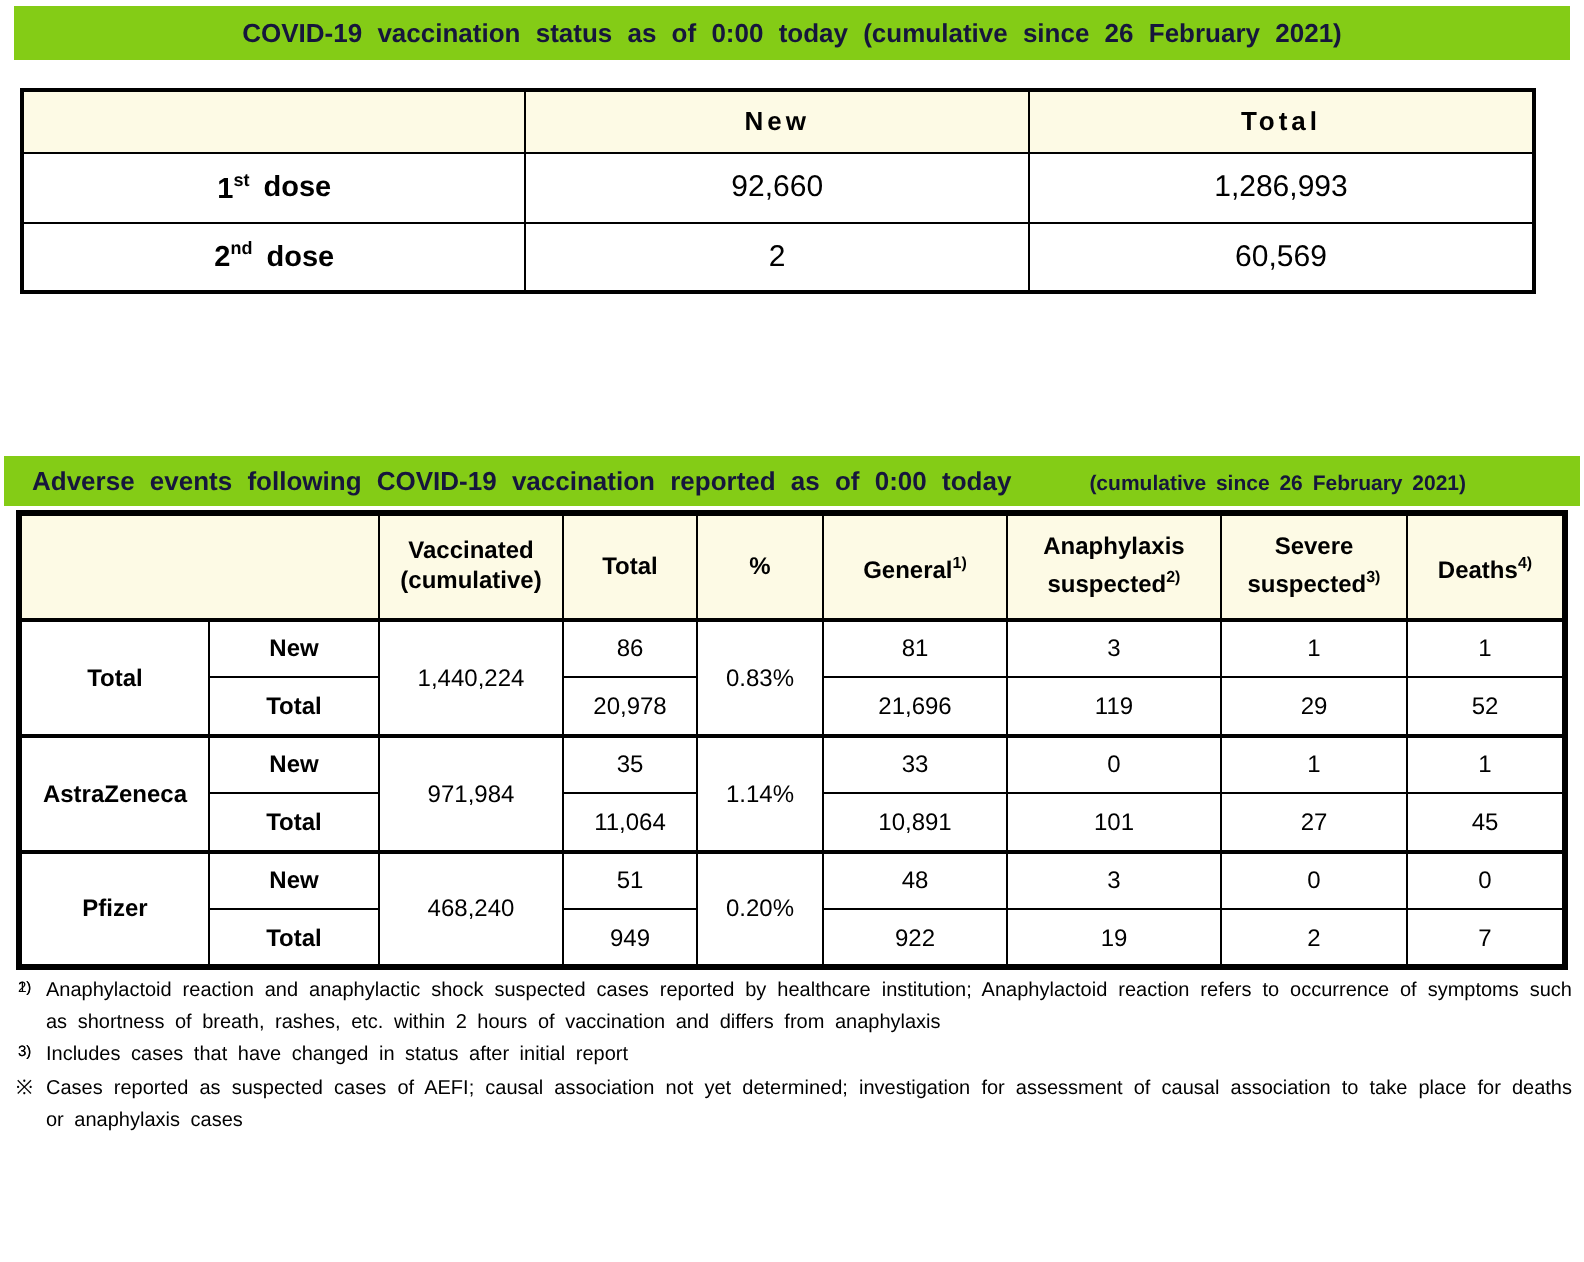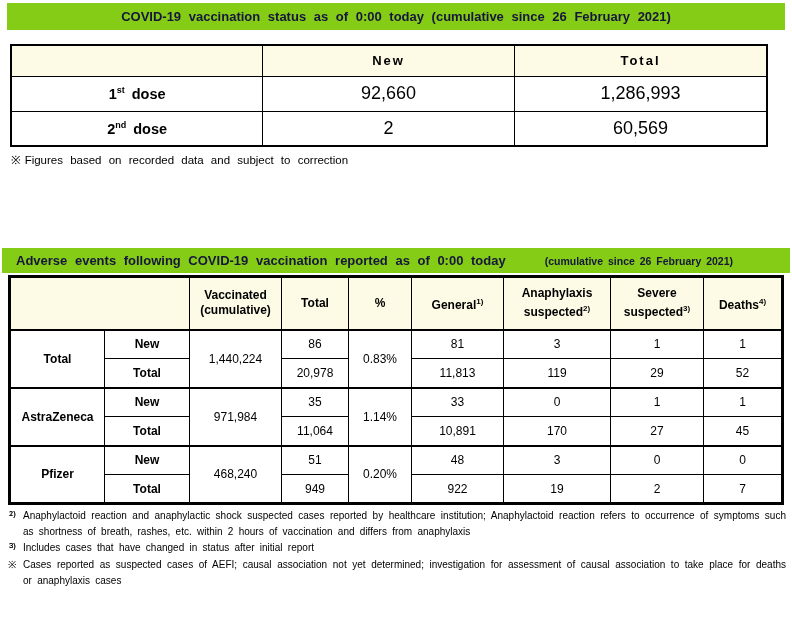--- a/index.html
+++ b/index.html
@@ -27,7 +27,7 @@
     background: #fdfae5; height: 31px;
     font-size: 13px; letter-spacing: 2px;
   }
-  #t1 tbody td { height: 35px; font-size: 18px; }
+  #t1 tbody td { height: 35px; font-size: 15px; }
   #t1 td.dose { font-weight: bold; font-size: 14.5px; }
   #t1 sup { font-size: 9px; }
   .dose-word { margin-left: 7px; }

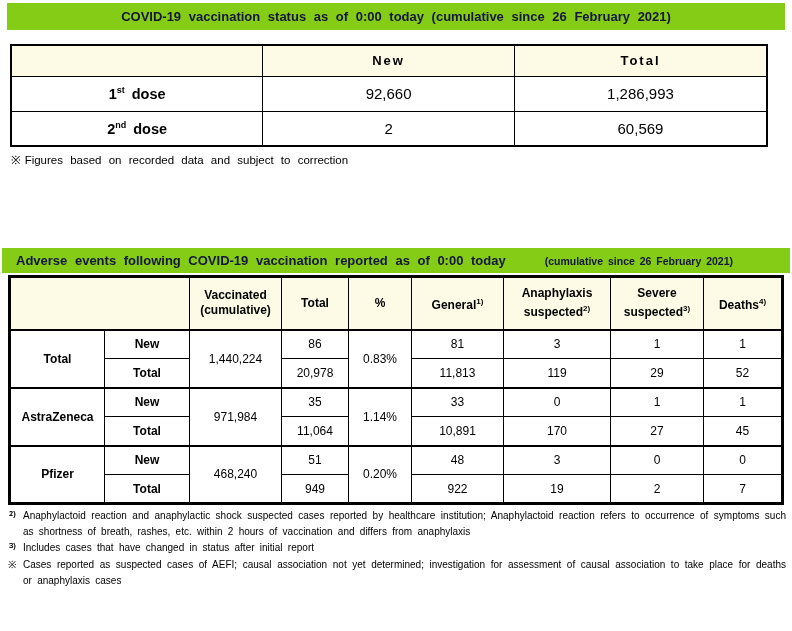--- a/index.html
+++ b/index.html
@@ -93,9 +93,6 @@
     </tbody>
   </table>
 
-  <div class="note">
-    <span class="marker">※</span><span>Figures based on recorded data and subject to correction</span>
-  </div>
 
   <div class="titlebar" id="title2">
     <span class="main">Adverse events following COVID-19 vaccination reported as of 0:00 today</span><span class="sub">(cumulative since 26 February 2021)</span>

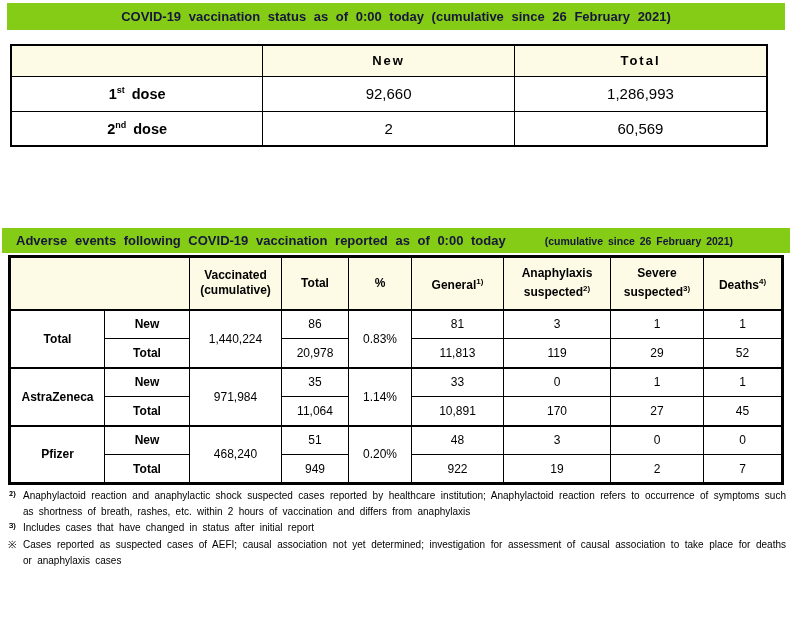--- a/index.html
+++ b/index.html
@@ -146,7 +146,7 @@
       <tr>
         <td class="rlabel">Total</td>
         <td>20,978</td>
-        <td>11,813</td>
+        <td>21,696</td>
         <td>119</td>
         <td>29</td>
         <td>52</td>

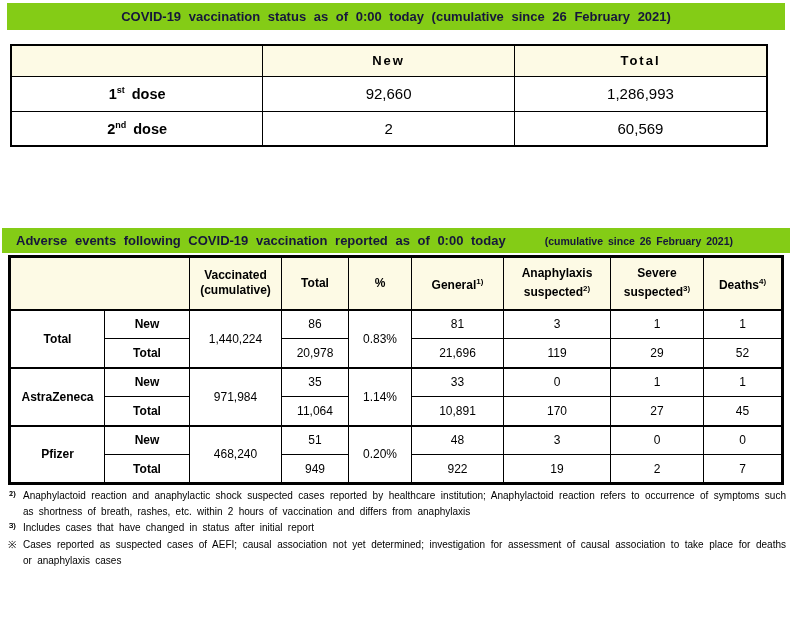--- a/index.html
+++ b/index.html
@@ -166,7 +166,7 @@
         <td class="rlabel">Total</td>
         <td>11,064</td>
         <td>10,891</td>
-        <td>170</td>
+        <td>101</td>
         <td>27</td>
         <td>45</td>
       </tr>

